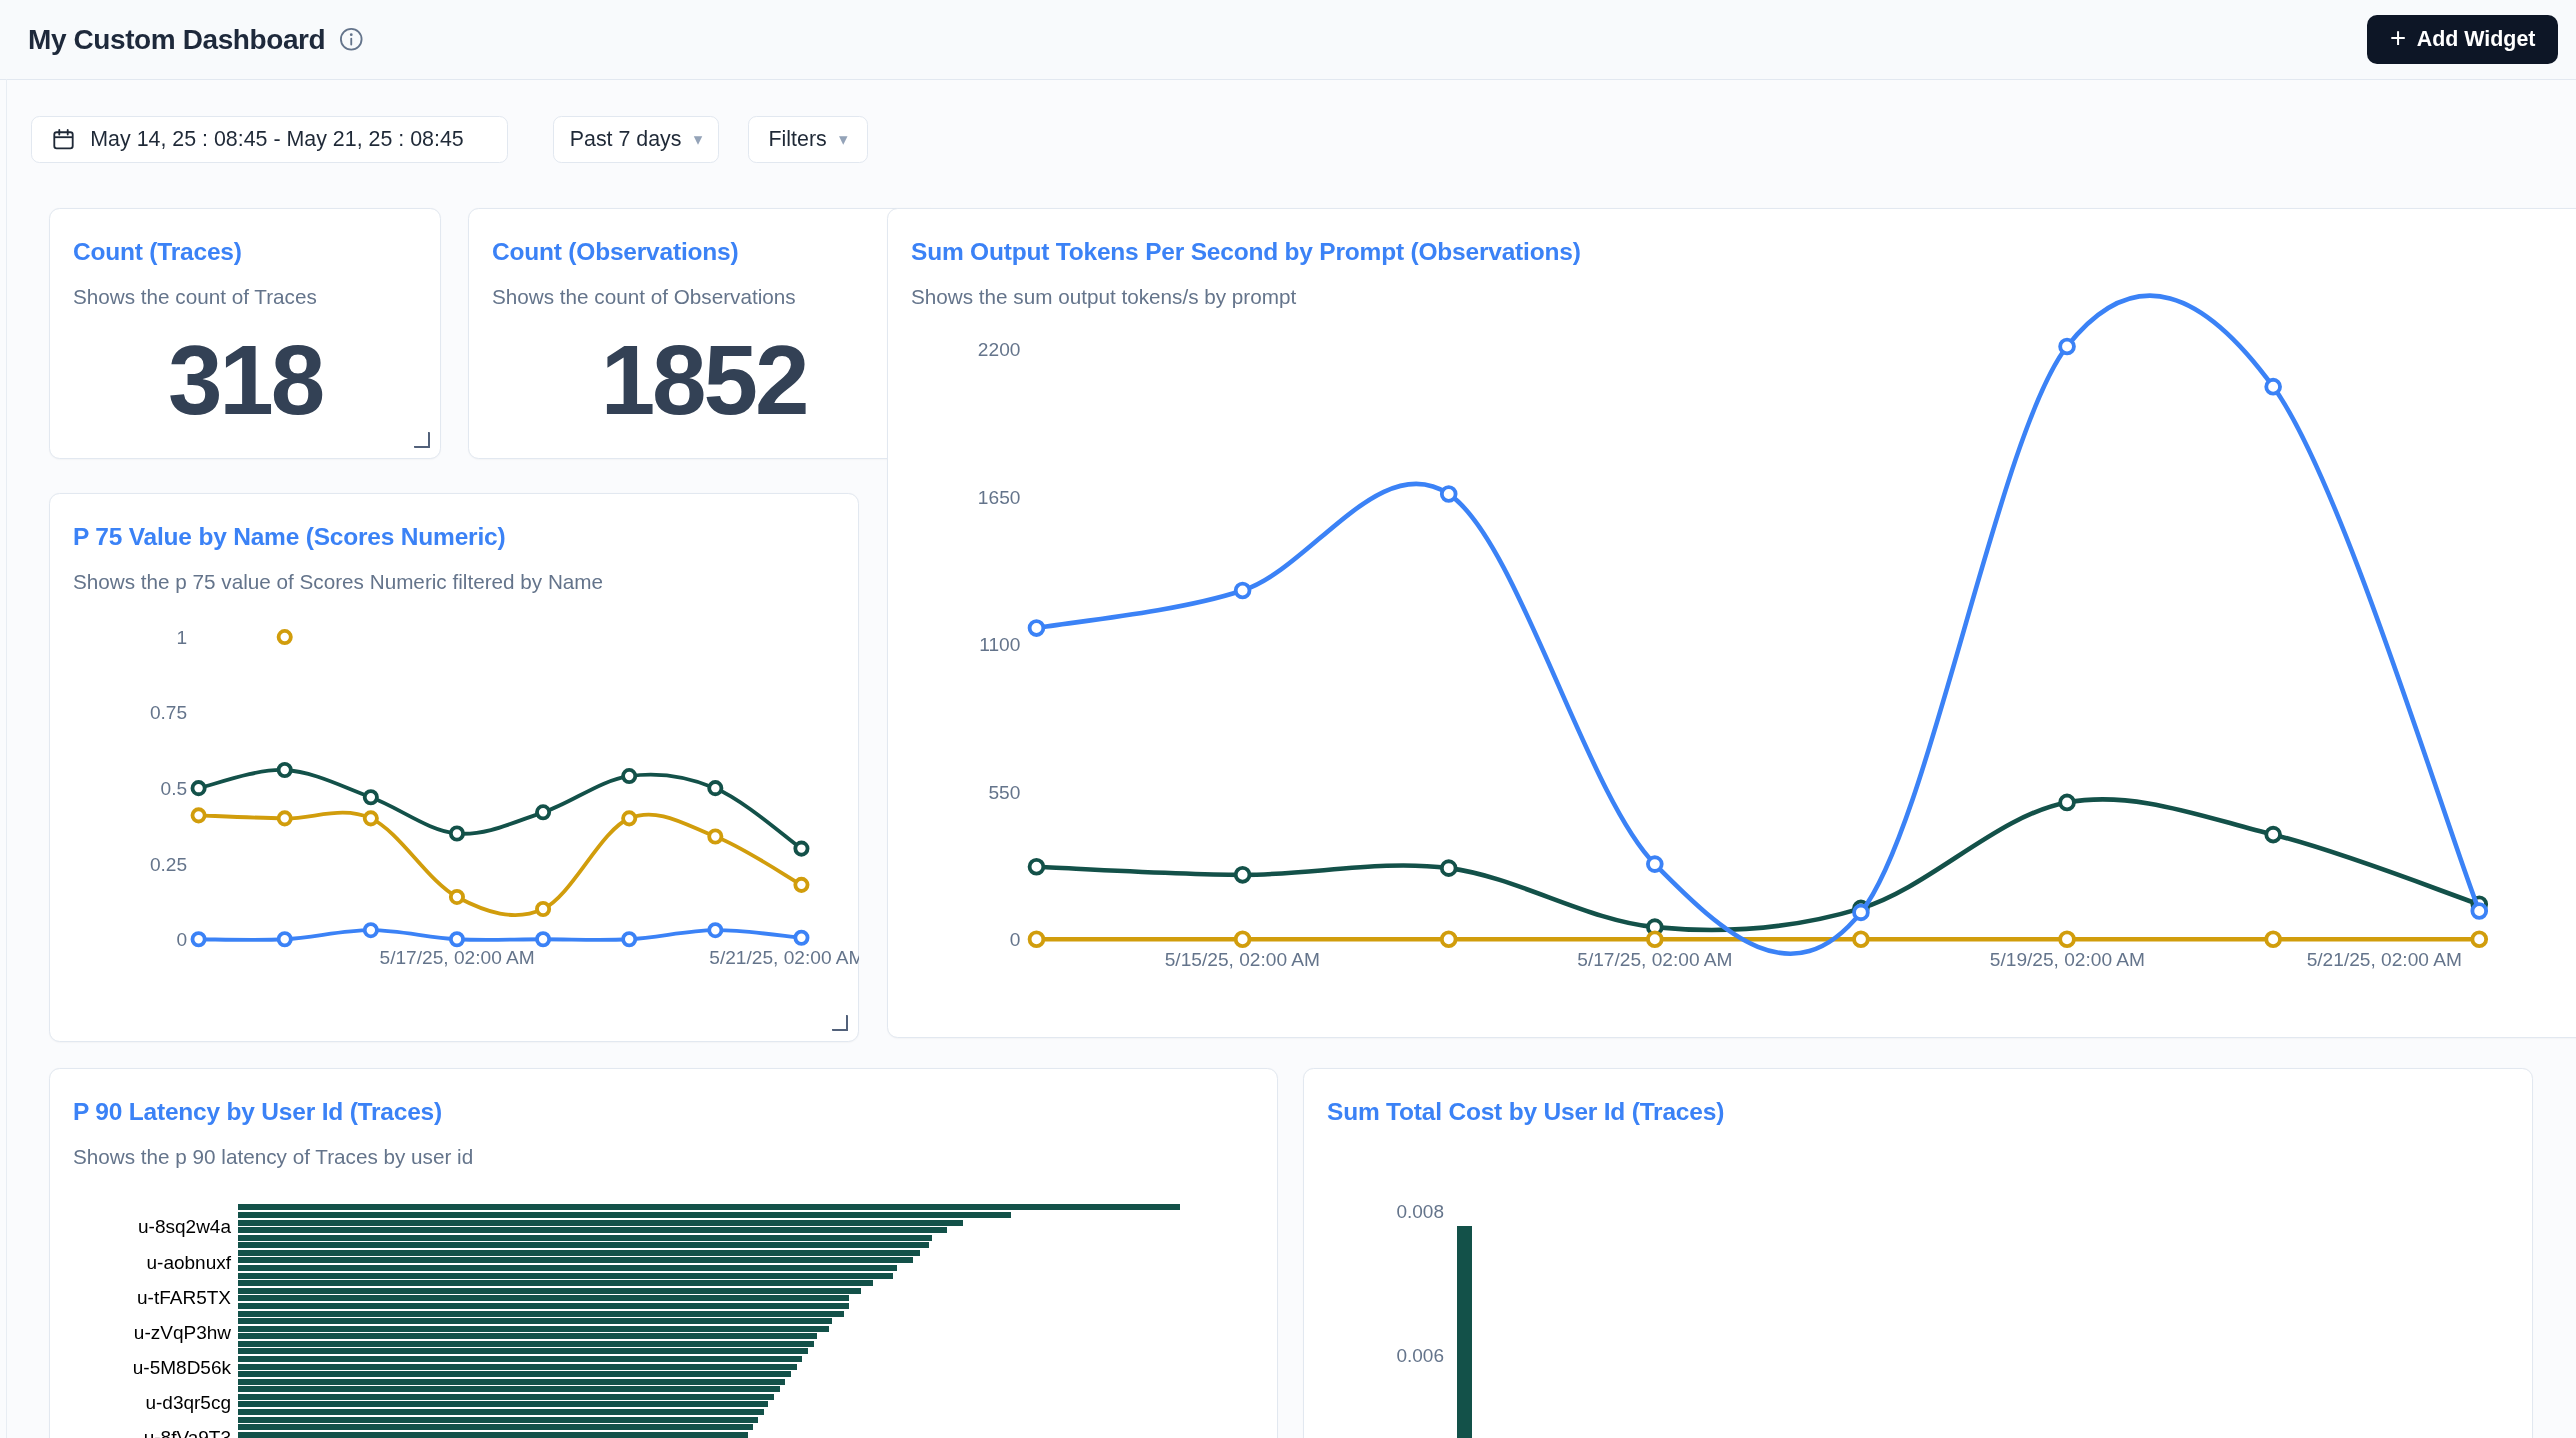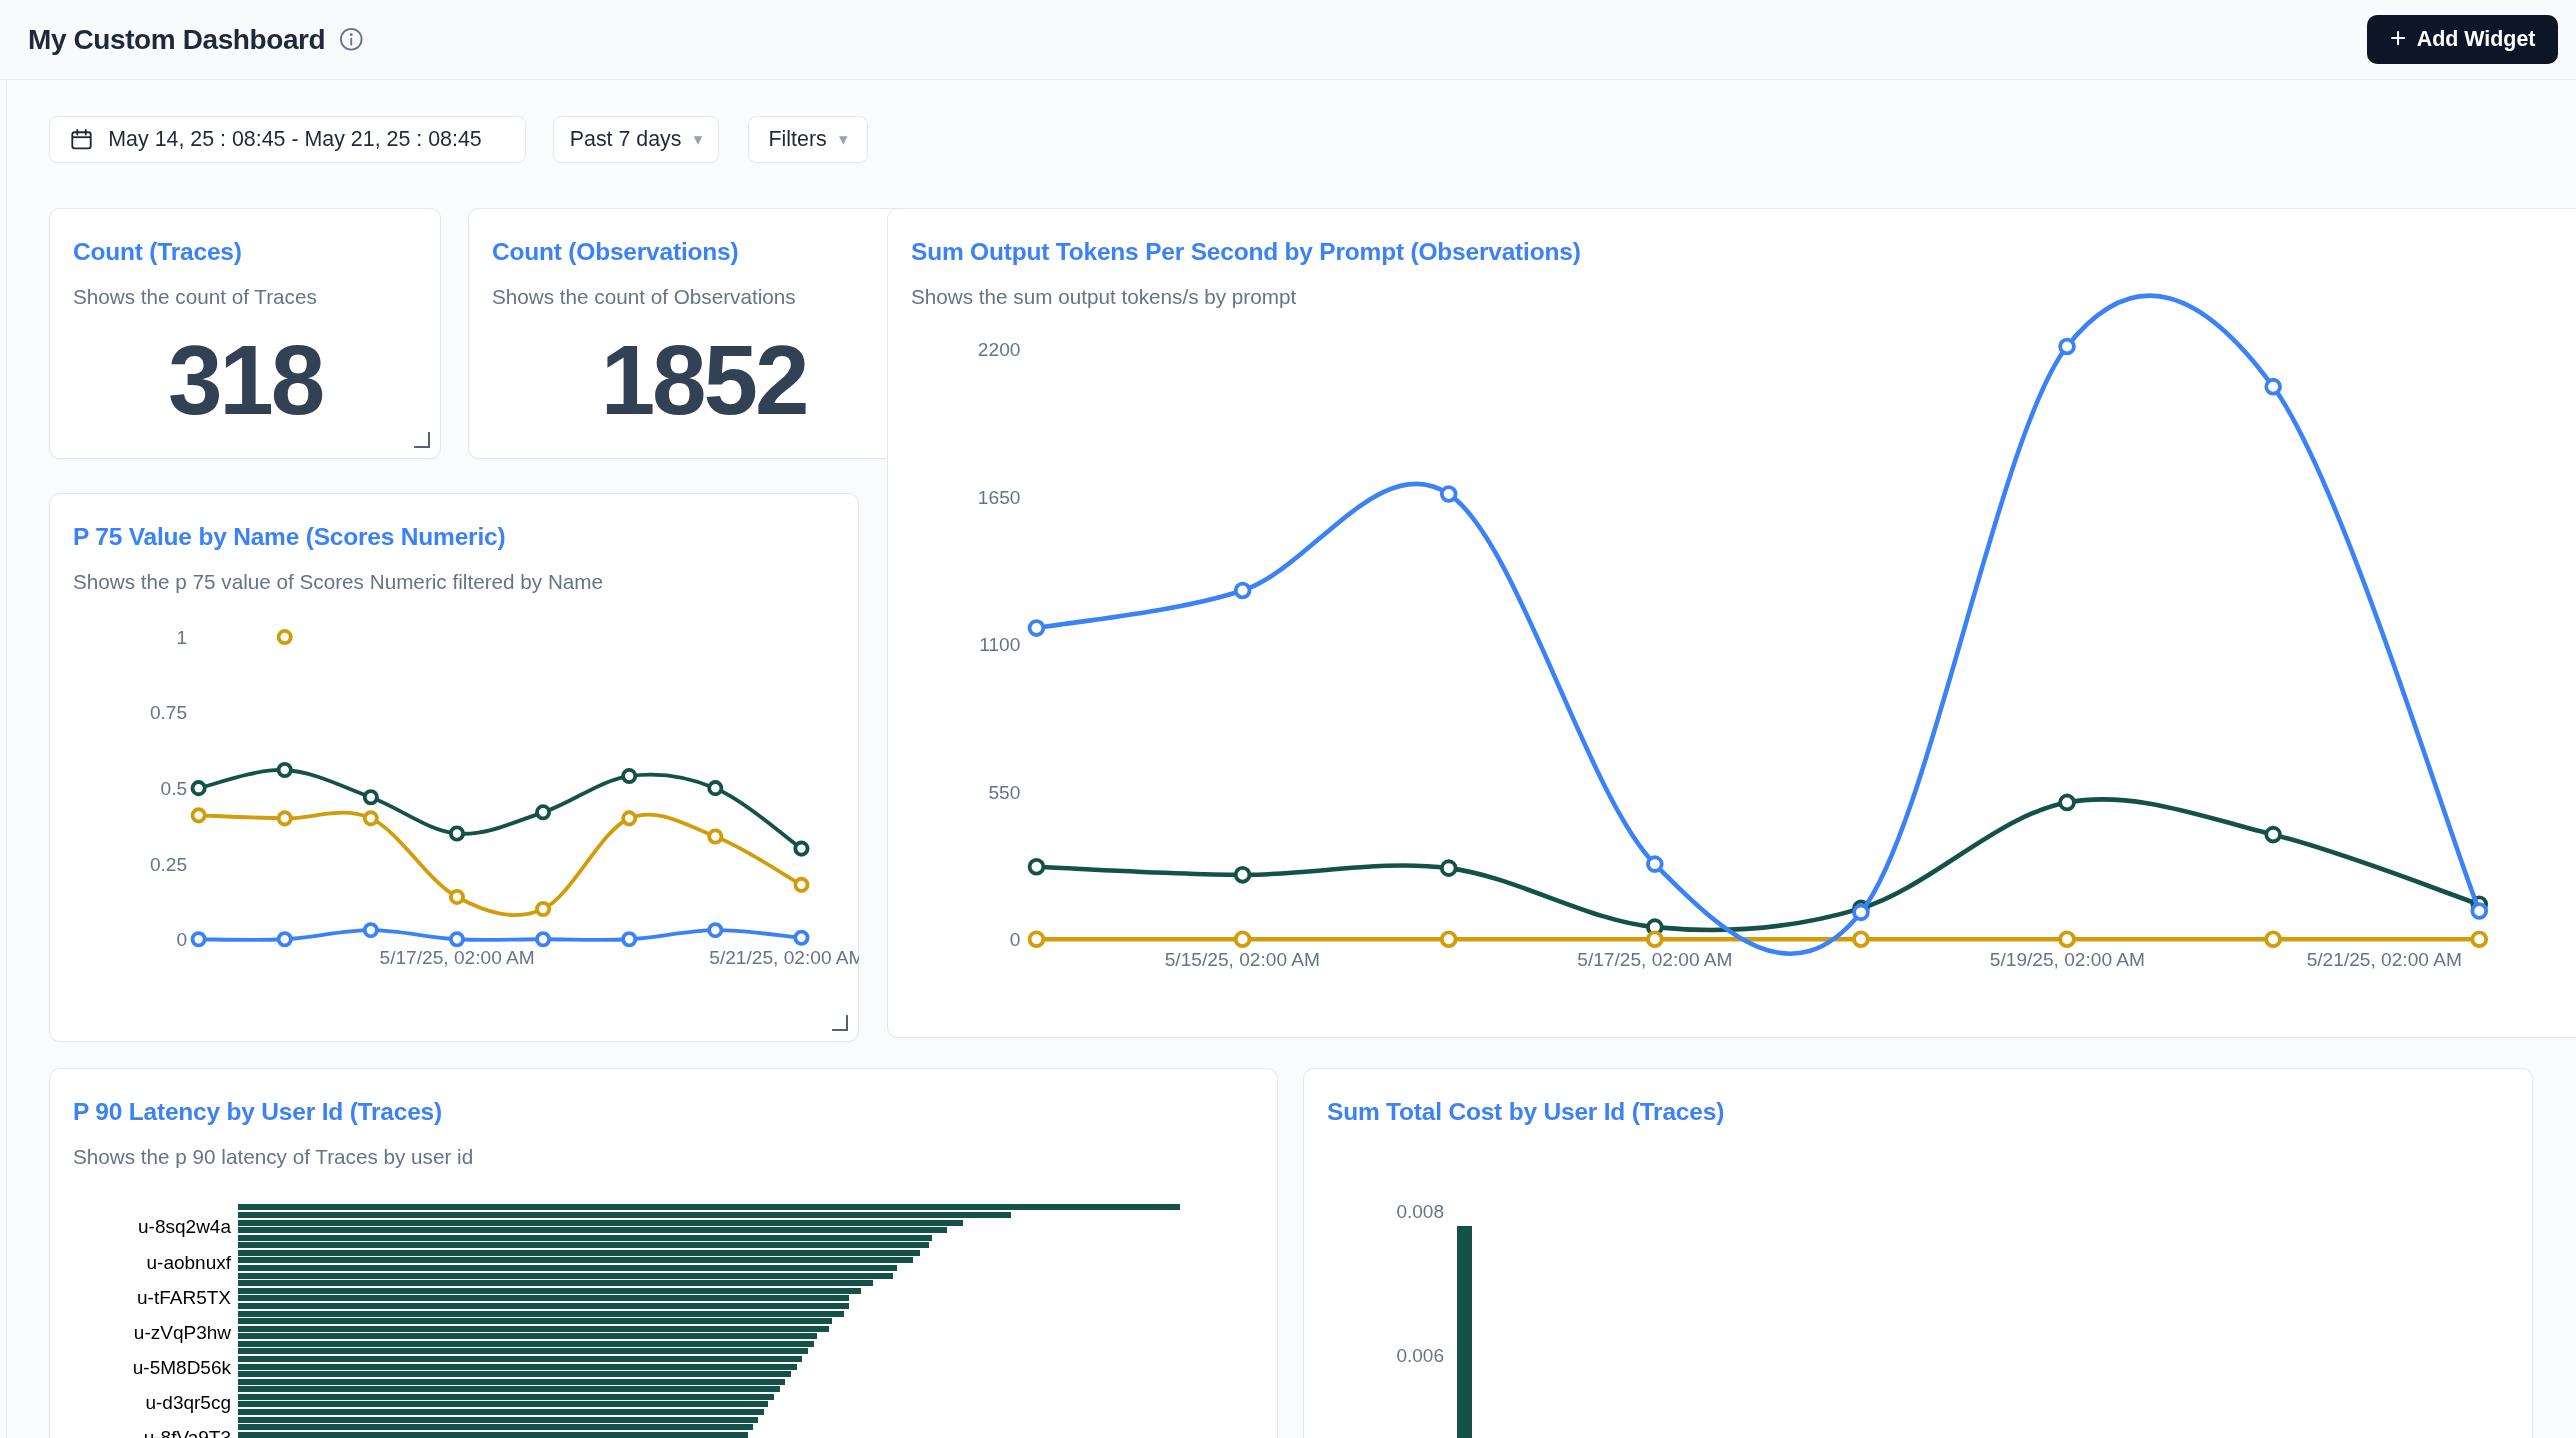--- a/index.html
+++ b/index.html
@@ -31,7 +31,7 @@
     cursor:pointer;
   }
   .control .chev{margin-left:12.2px;color:#94a3b8;font-size:17px;}
-  #date-range{left:49px;width:477px;padding:4px 20px;}
+  #date-range{left:31px;width:477px;padding:4px 20px;}
   #preset{left:553px;width:166px;justify-content:center;text-align:right;}
   #filters{left:748px;width:120px;justify-content:center;}
   .cal-icon{width:23px;height:23px;margin-right:15.3px;flex:0 0 auto;}

